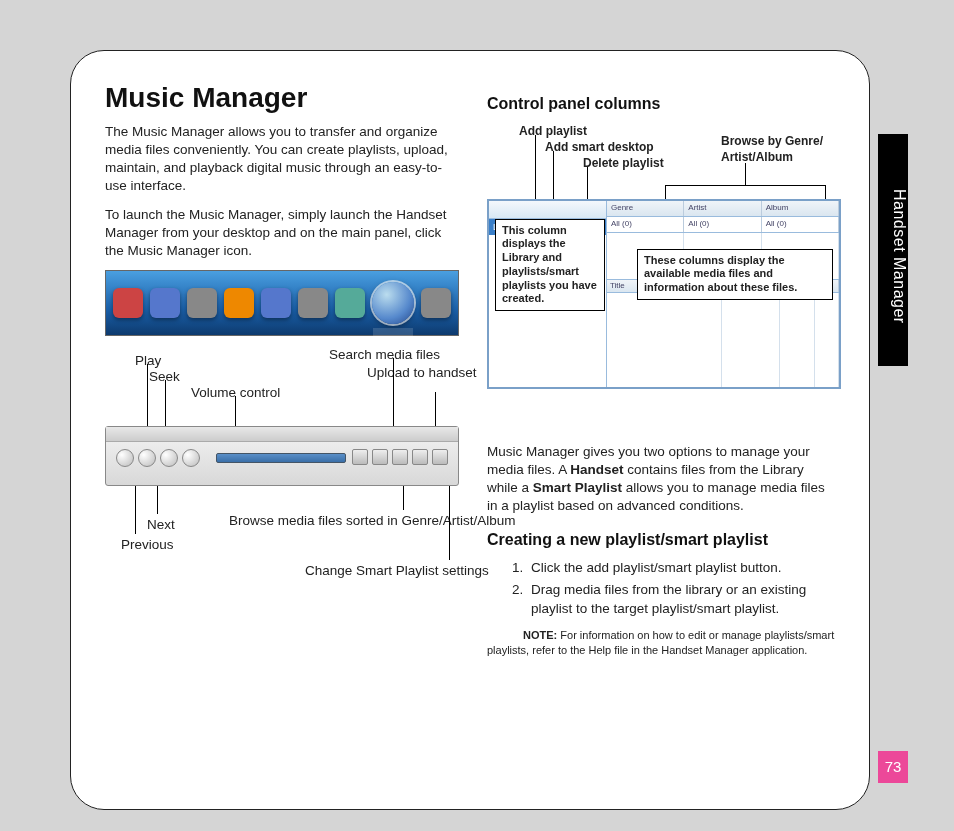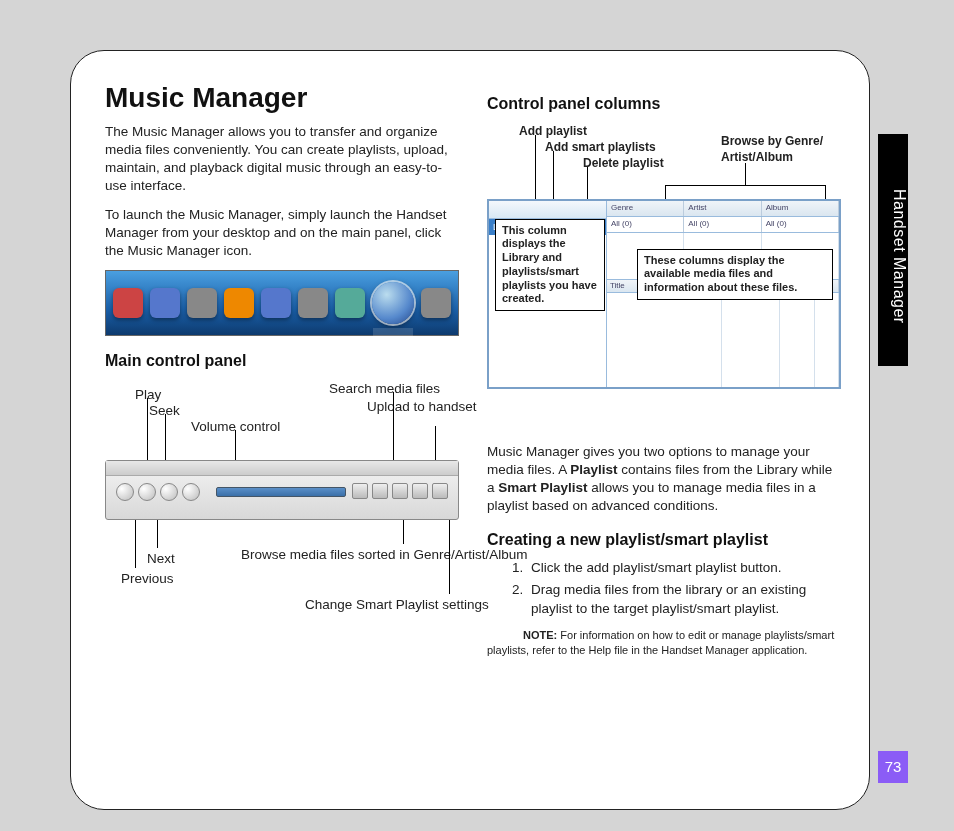--- a/index.html
+++ b/index.html
@@ -253,7 +253,7 @@
 
       <div class="colshot-wrap">
         <div class="cl" style="top:0; left:32px">Add playlist</div>
-        <div class="cl" style="top:16px; left:58px">Add smart playlists</div>
+        <div class="cl" style="top:16px; left:58px">Add smart desktop</div>
         <div class="cl" style="top:32px; left:96px">Delete playlist</div>
         <div class="cl" style="top:10px; left:234px; width:120px; white-space:normal">Browse by Genre/ Artist/Album</div>
 

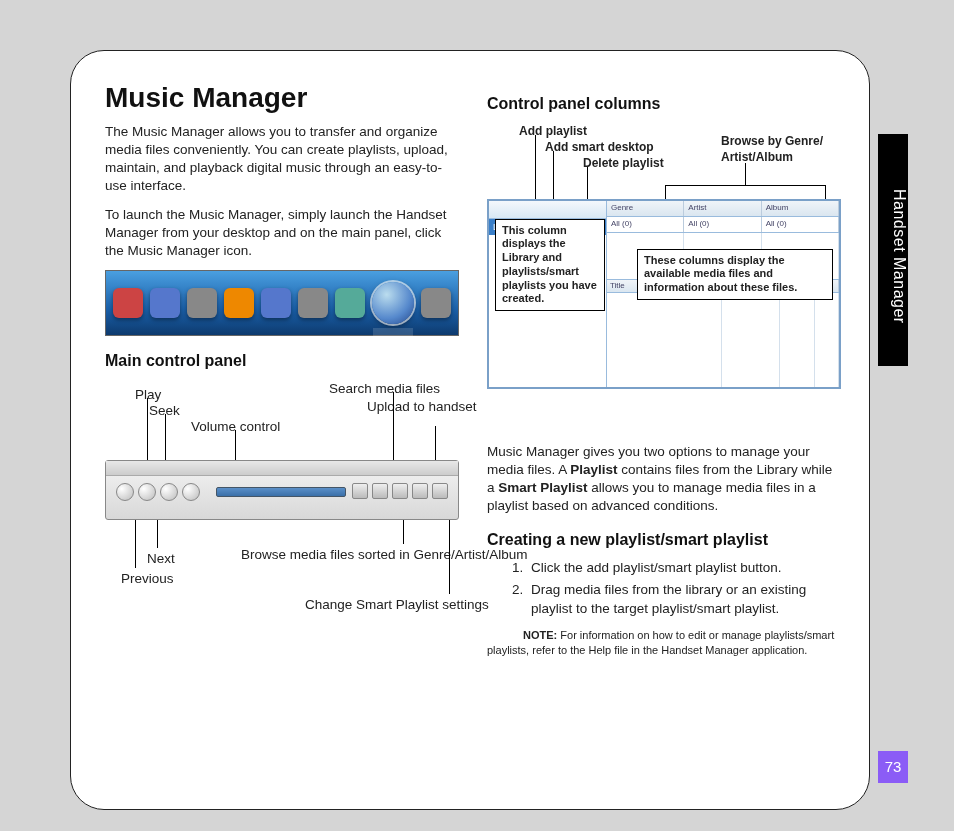--- a/index.html
+++ b/index.html
@@ -202,7 +202,6 @@
         <span class="icon gray"></span>
       </div>
 
-      <h2>Main control panel</h2>
 
       <div class="panel-wrap">
 

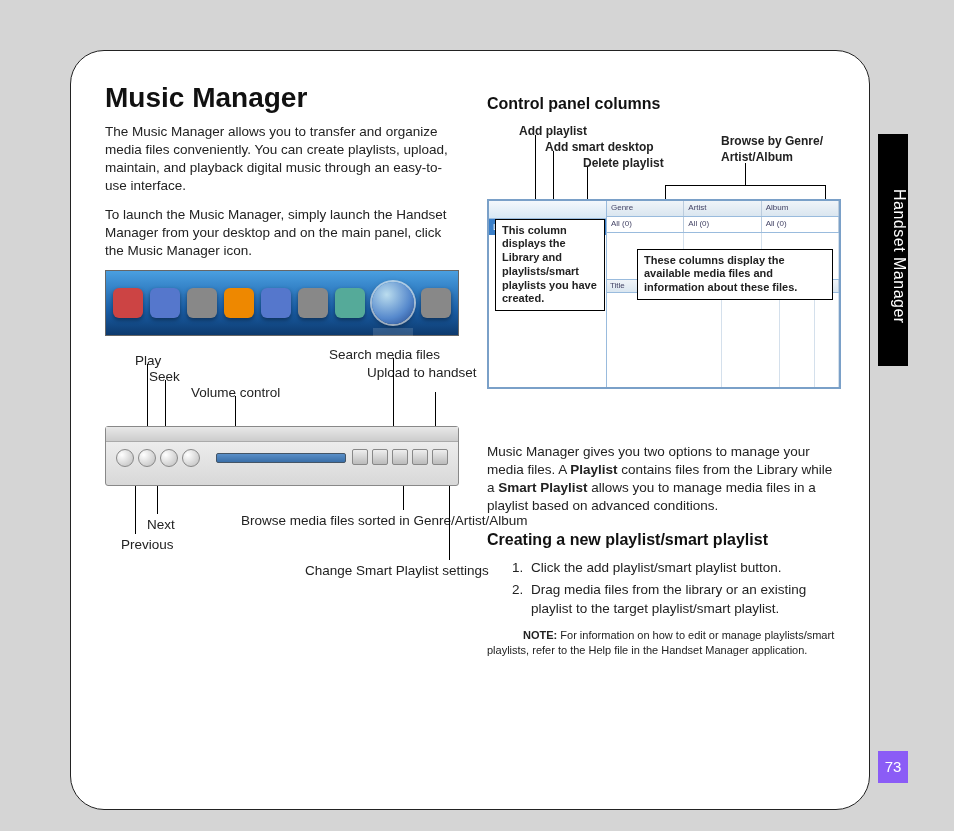--- a/index.html
+++ b/index.html
@@ -305,7 +305,7 @@
       </div>
 
       <p style="margin-top:40px">
-        <span>Music Manager gives you two options to manage your media files. A </span><b>Playlist</b><span> contains files from the Library while a </span><b>Smart Playlist</b><span> allows you to manage media files in a playlist based on advanced conditions.</span>
+        <span>Music Manager gives you two options to manage your media files. A </span><b>Handset</b><span> contains files from the Library while a </span><b>Smart Playlist</b><span> allows you to manage media files in a playlist based on advanced conditions.</span>
       </p>
 
       <h2>Creating a new playlist/smart playlist</h2>

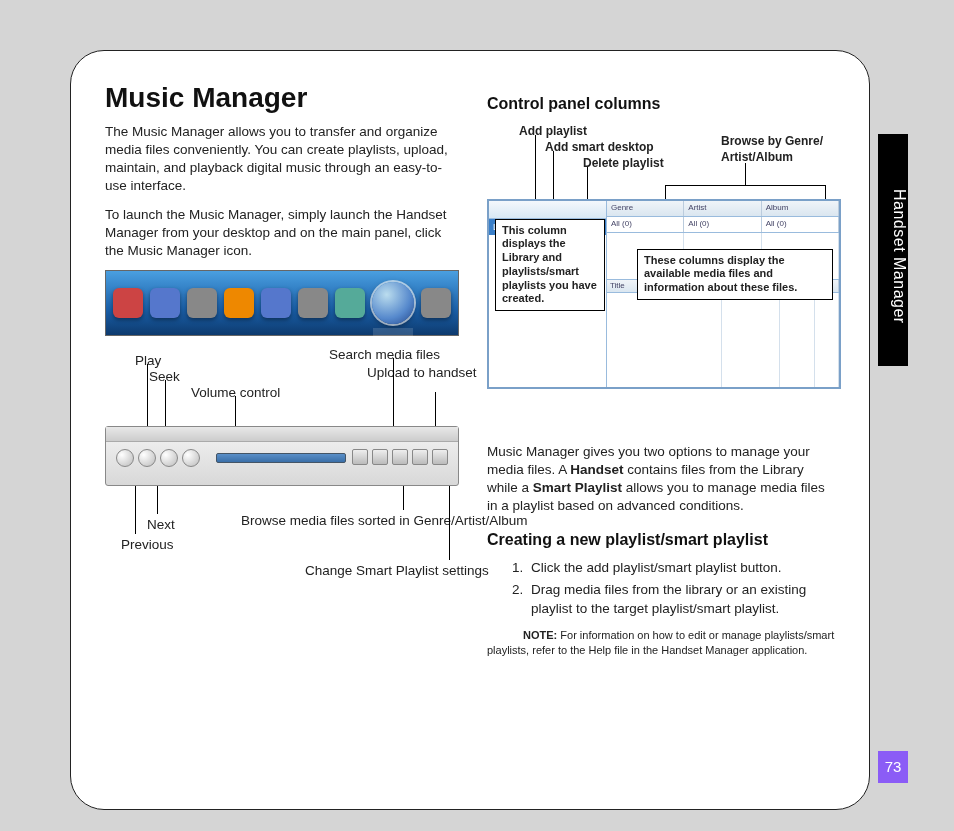--- a/index.html
+++ b/index.html
@@ -236,7 +236,7 @@
 
         <div class="plt" style="top:170px; left:42px">Next</div>
         <div class="plt" style="top:190px; left:16px">Previous</div>
-        <div class="plt" style="top:166px; left:136px; width:220px; text-align:center">Browse media files sorted in Genre/Artist/Album</div>
+        <div class="plt" style="top:166px; left:124px; width:220px; text-align:center">Browse media files sorted in Genre/Artist/Album</div>
         <div class="plt" style="top:216px; left:200px; width:160px; text-align:right">Change Smart Playlist settings</div>
 
         <div class="line lv" style="left:30px; top:140px; height:48px"></div>

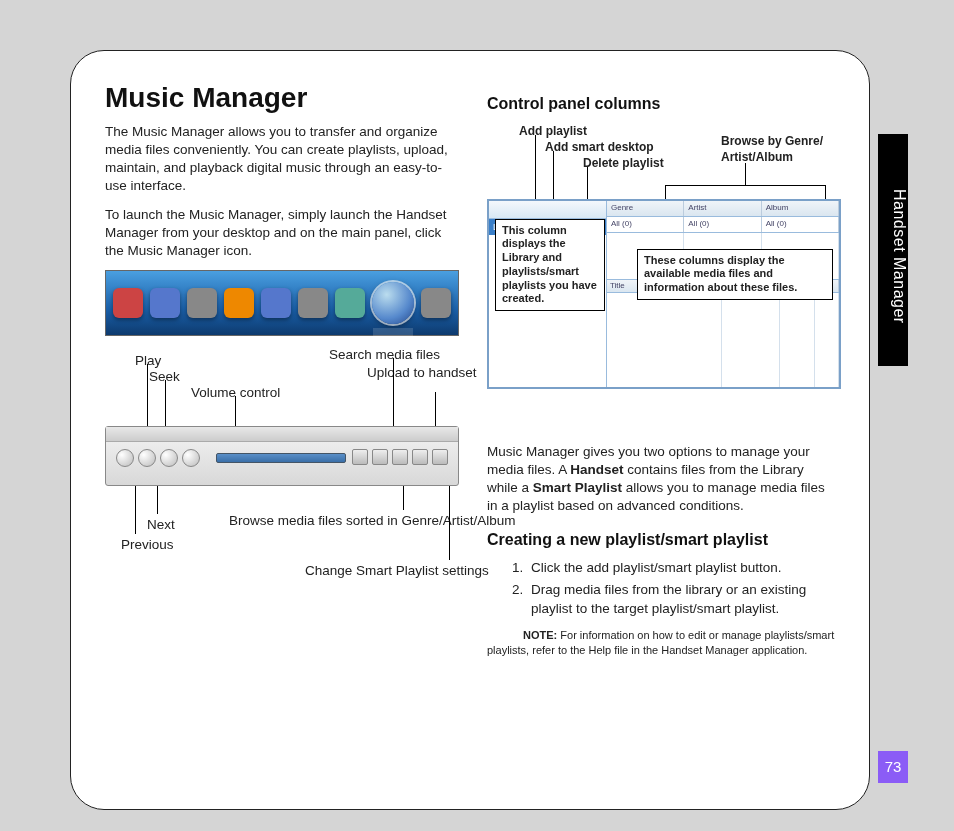--- a/index.html
+++ b/index.html
@@ -58,7 +58,7 @@
     bottom: 48px;
     width: 30px;
     height: 32px;
-    background: #8b5cf6;
+    background: #ec4899;
     color: #fff;
     text-align: center;
     font-size: 15px;

